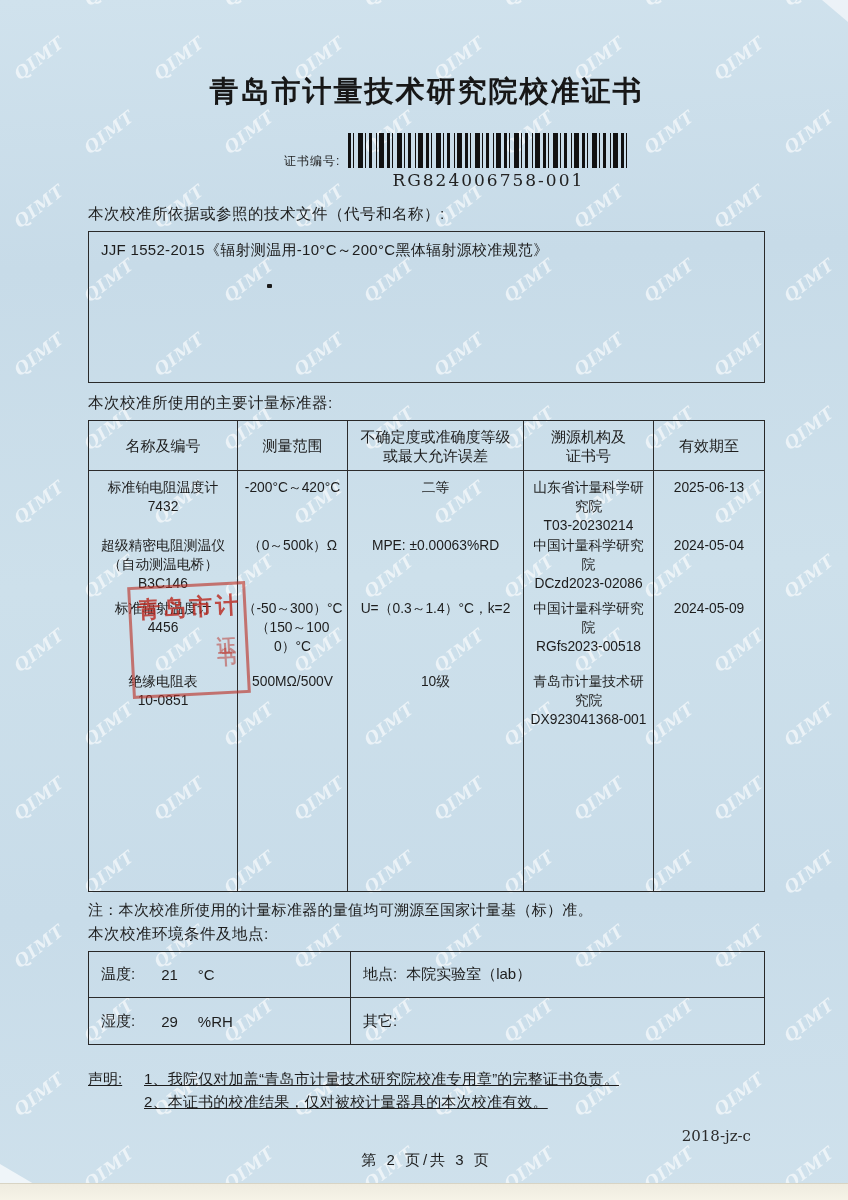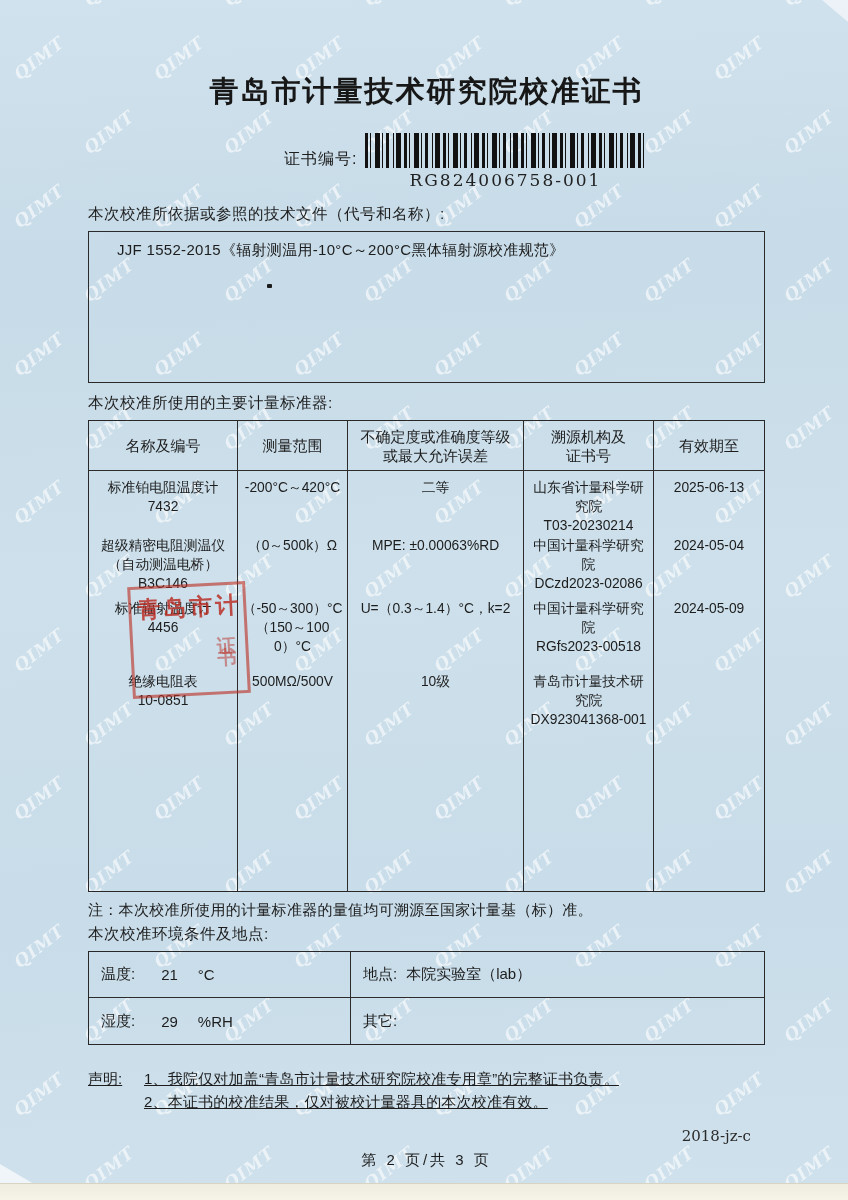--- a/index.html
+++ b/index.html
@@ -22,7 +22,7 @@
   }
   
   .certno-row{display:flex; align-items:flex-end; margin:0 0 14px 196px; height:58px;}
-  .certno-label{font-size:16px; padding-bottom:20px; letter-spacing:1px;}
+  .certno-label{font-size:12px; padding-bottom:20px; letter-spacing:1px;}
   .certno-block{display:flex; flex-direction:column; align-items:center; margin-left:8px;}
   .barcode{
     width:280px; height:35px;

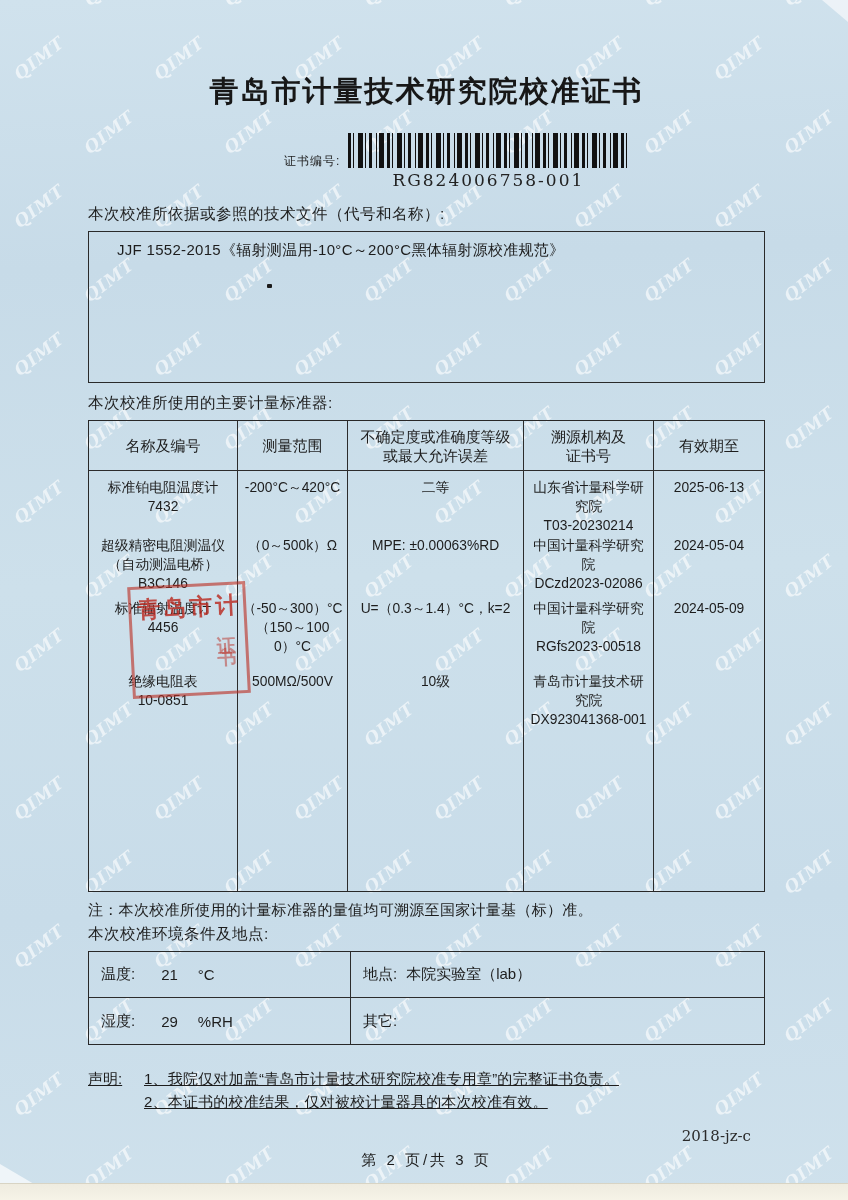--- a/index.html
+++ b/index.html
@@ -39,7 +39,7 @@
   .section-label{font-size:15.5px; margin:0 0 6px; letter-spacing:.5px;}
   .ref-box{
     position:relative; border:1.6px solid #2a2a2a; height:152px; box-sizing:border-box;
-    padding:9px 28px; font-size:15px; margin-bottom:10px; letter-spacing:.3px;
+    padding:9px 12px; font-size:15px; margin-bottom:10px; letter-spacing:.3px;
   }
   .speck{position:absolute; left:178px; top:52px; width:5px; height:4px; background:#1b1b1b; border-radius:1px;}
   

